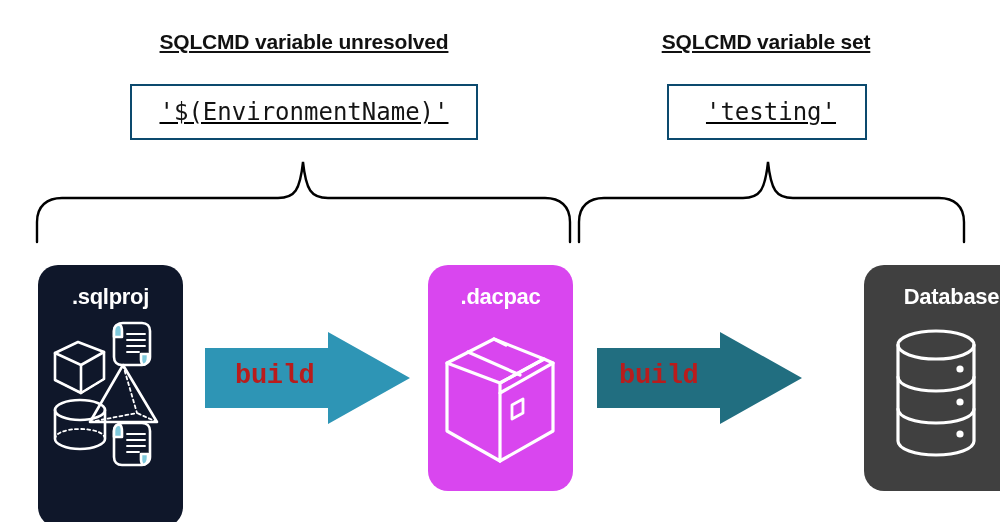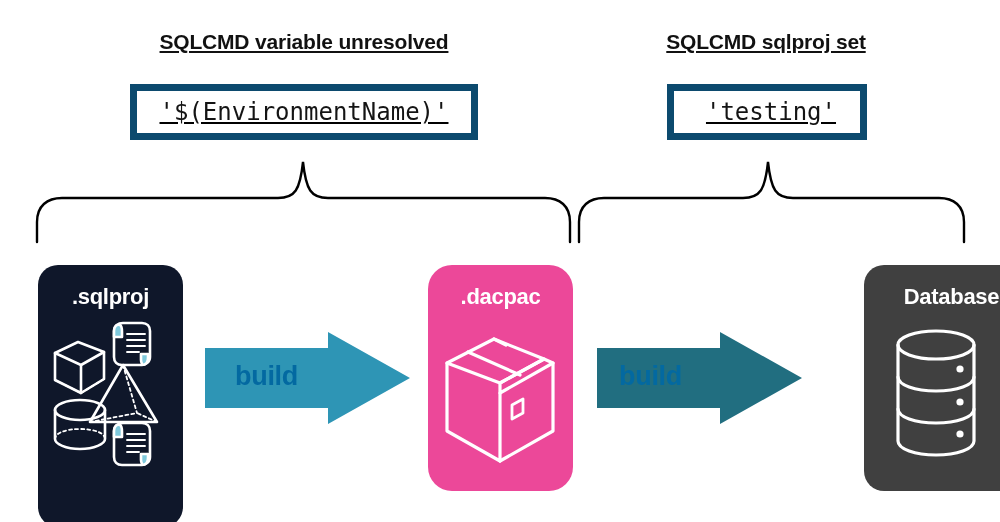--- a/index.html
+++ b/index.html
@@ -94,7 +94,7 @@
 
   <div class="section-title abs" style="left:104px; top:30px; width:400px;">SQLCMD variable unresolved</div>
 
-  <div class="section-title abs" style="left:566px; top:30px; width:400px;">SQLCMD sqlproj set</div>
+  <div class="section-title abs" style="left:566px; top:30px; width:400px;">SQLCMD variable set</div>
 
   <div class="code-box abs" style="left:130px; top:84px; width:348px; height:56px;">
     <span>'$(EnvironmentName)'</span>

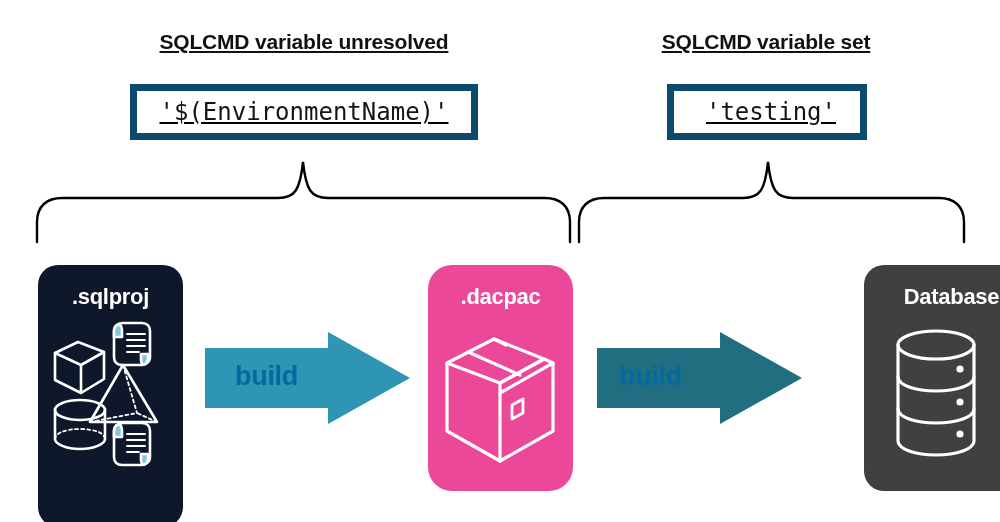--- a/index.html
+++ b/index.html
@@ -33,7 +33,7 @@
   
   .code-box {
     box-sizing: border-box;
-    border: 7px solid #0c4a6e;
+    border: 2px solid #0c4a6e;
     background: #ffffff;
     display: flex;
     align-items: center;

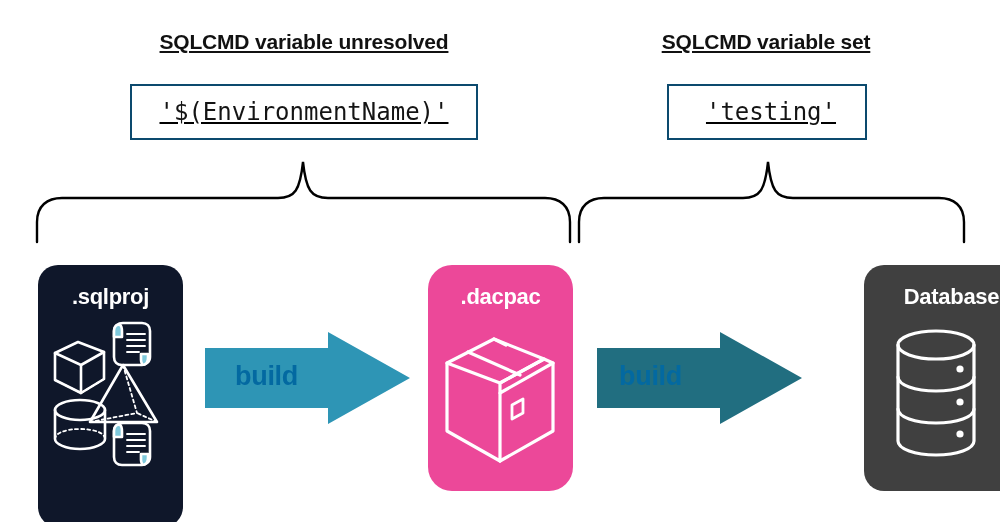--- a/index.html
+++ b/index.html
@@ -192,7 +192,7 @@
     <div class="arrow-label" style="left:30px; top:31px;">build</div>
   </div>
 
-  <div class="card" style="left:428px; top:265px; width:145px; height:226px; background:#ec4899;border-radius:24px;">
+  <div class="card" style="left:428px; top:265px; width:145px; height:226px; background:#d946ef;">
     <div class="card-label" style="top:19px;">.dacpac</div>
     <div class="card-art" style="top:56px; height:160px;">
       <svg width="145" height="160" viewBox="0 0 145 160">

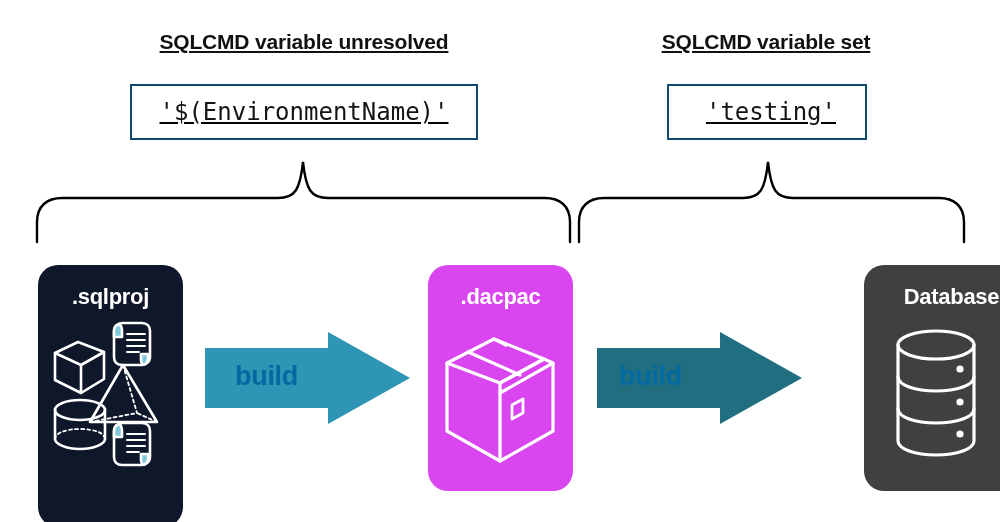--- a/index.html
+++ b/index.html
@@ -79,8 +79,8 @@
   .arrow-wrap { position: absolute; }
   .arrow-label {
     position: absolute;
-    color: #0369a1;
-    font-family: Liberation Sans, sans-serif;
+    color: #b91c1c;
+    font-family: Liberation Mono, monospace;
     font-weight: bold;
     font-size: 27px;
     white-space: nowrap;

